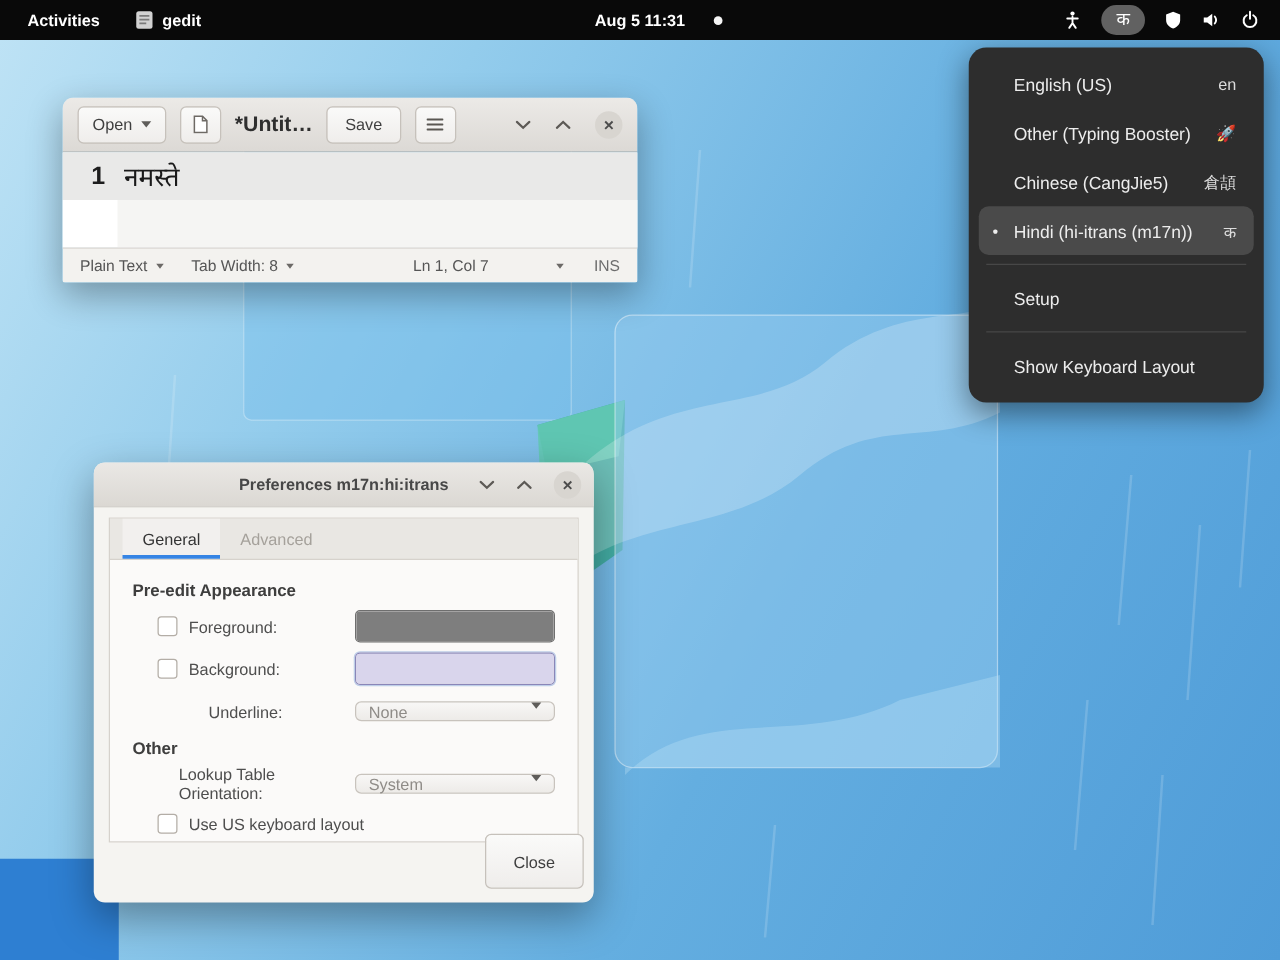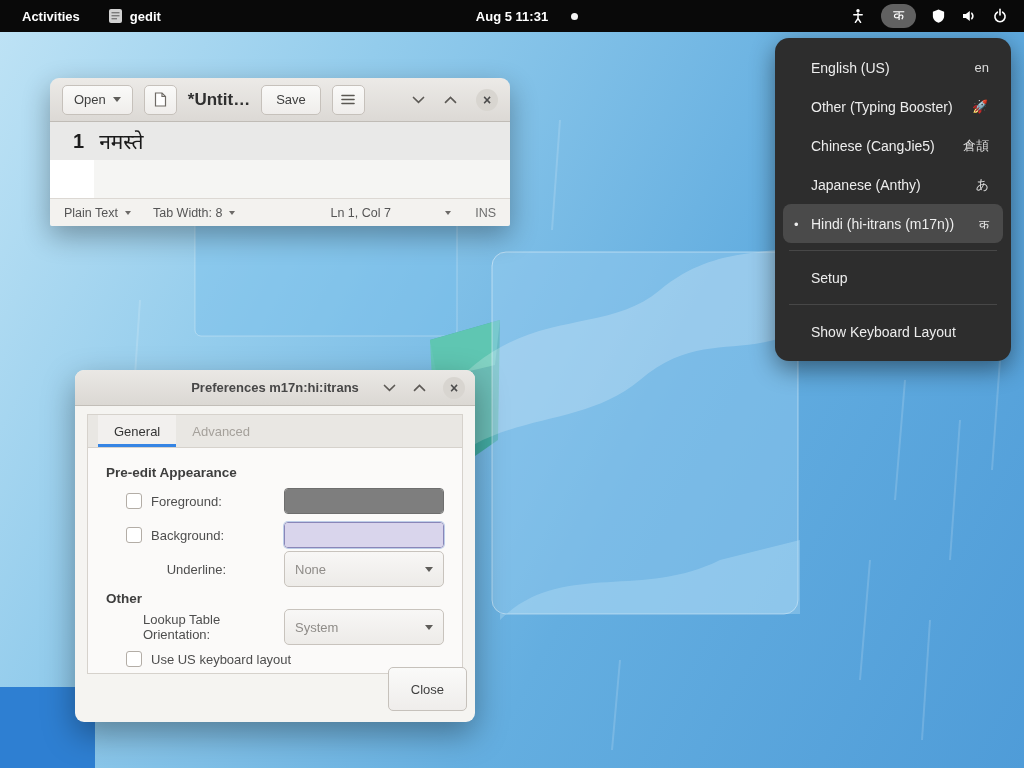--- a/index.html
+++ b/index.html
@@ -171,10 +171,6 @@
     <span>Chinese (CangJie5)</span>
     <span class="ime-badge">倉頡</span>
   </div>
-  <div class="ime-item">
-    <span>Japanese (Anthy)</span>
-    <span class="ime-badge">あ</span>
-  </div>
   <div class="ime-item selected">
     <span class="ime-bullet">•</span>
     <span>Hindi (hi-itrans (m17n))</span>

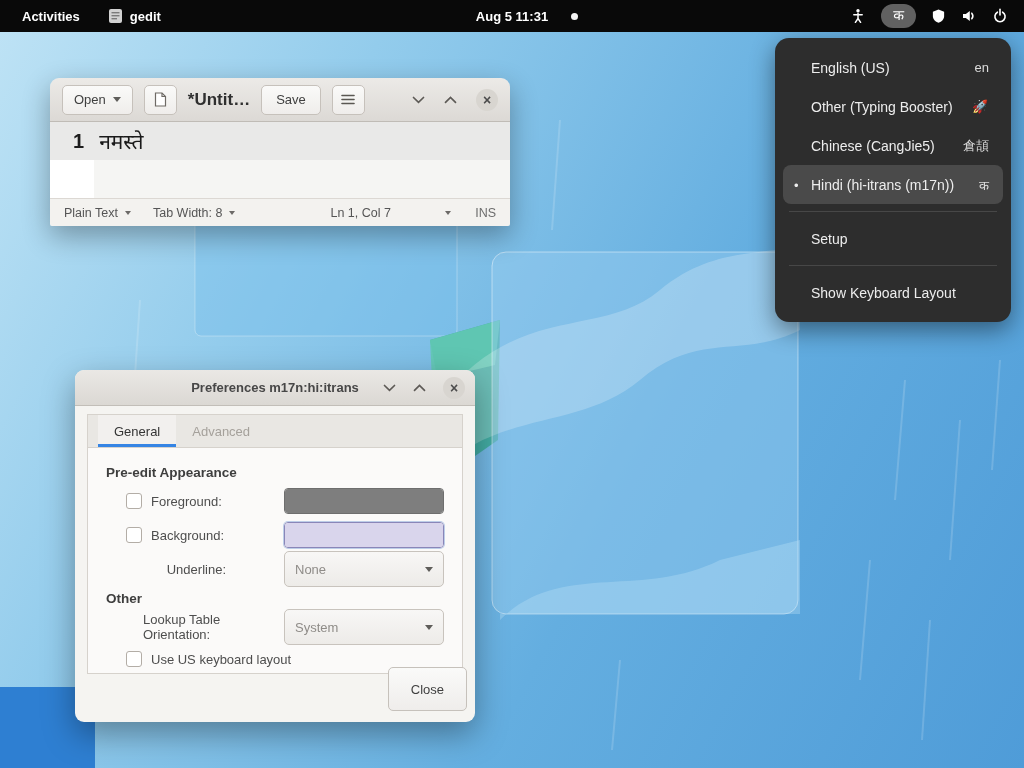--- a/index.html
+++ b/index.html
@@ -80,7 +80,7 @@
   .swatch { width:100%; height:100%; }
   .swatch-fg { border:1px solid #6e6e6e; }
   .swatch-bg { border:1px solid #8a86b8; box-shadow:0 0 0 1px rgba(74,124,200,.35); }
-  .dropdown { height:36px; display:flex; align-items:center; justify-content:space-between; padding:0 10px; background:linear-gradient(#f8f7f6,#edebe8); border:1px solid #c8c3bd; border-radius:5px; font-size:13px; color:#8f8c88; }
+  .dropdown { height:16px; display:flex; justify-content:space-between; padding:0 10px; background:linear-gradient(#f8f7f6,#edebe8); border:1px solid #c8c3bd; border-radius:5px; font-size:13px; color:#8f8c88; }
   .prow.short { height:30px; }
   .close-row { position:absolute; right:8px; bottom:11px; }
   .prefs-close { height:44px; padding:0 22px; font-size:13px; }

